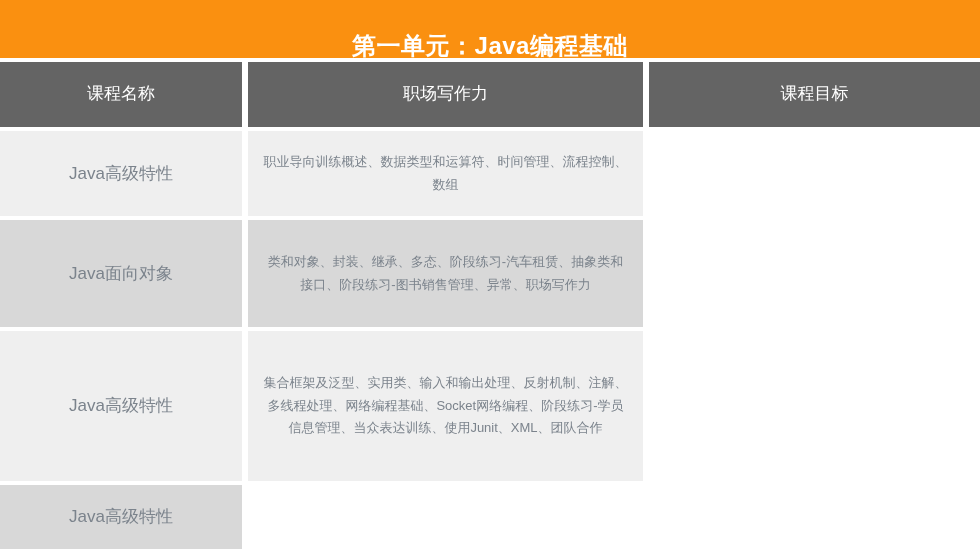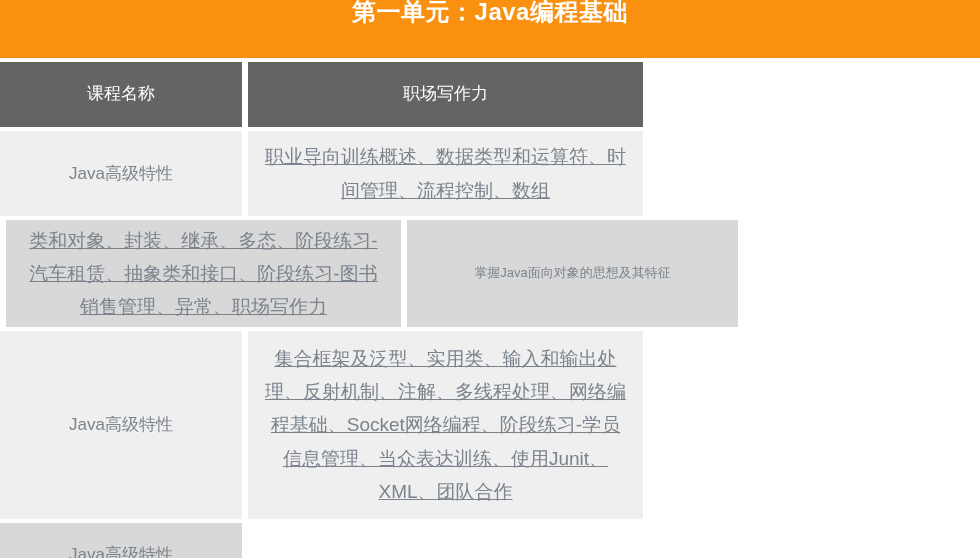--- a/index.html
+++ b/index.html
@@ -27,7 +27,7 @@
     height: 58px;
     background: #fa9010;
     display: flex;
-    align-items: flex-start;
+    align-items: flex-end;
     justify-content: center;
   }
   .banner-title {

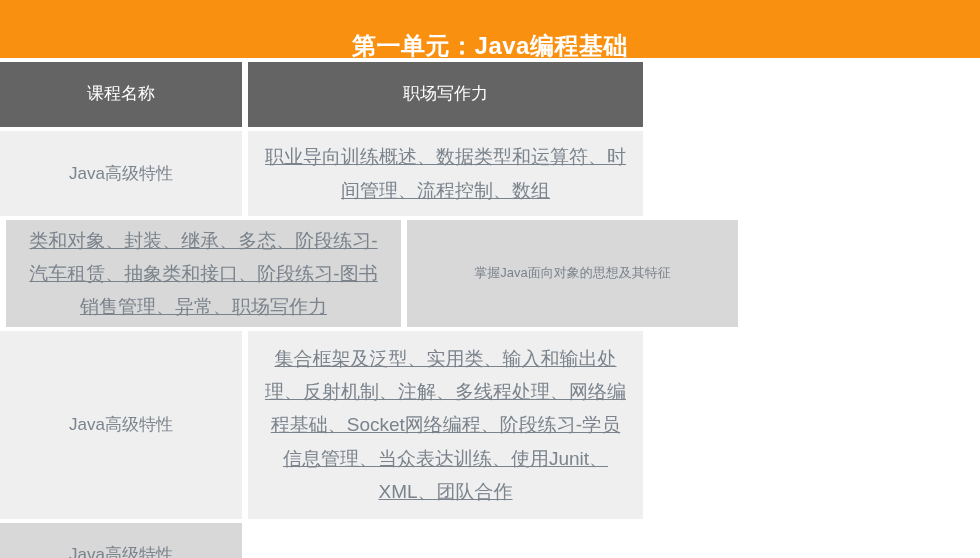--- a/index.html
+++ b/index.html
@@ -113,6 +113,9 @@
         <span class="cell-text">职场写作力</span>
       </div>
       <div class="gap"></div>
+      <div class="cell c3">
+        <span class="cell-text">课程目标</span>
+      </div>
     </div>
 
     <div class="trow body-row row-light r1">

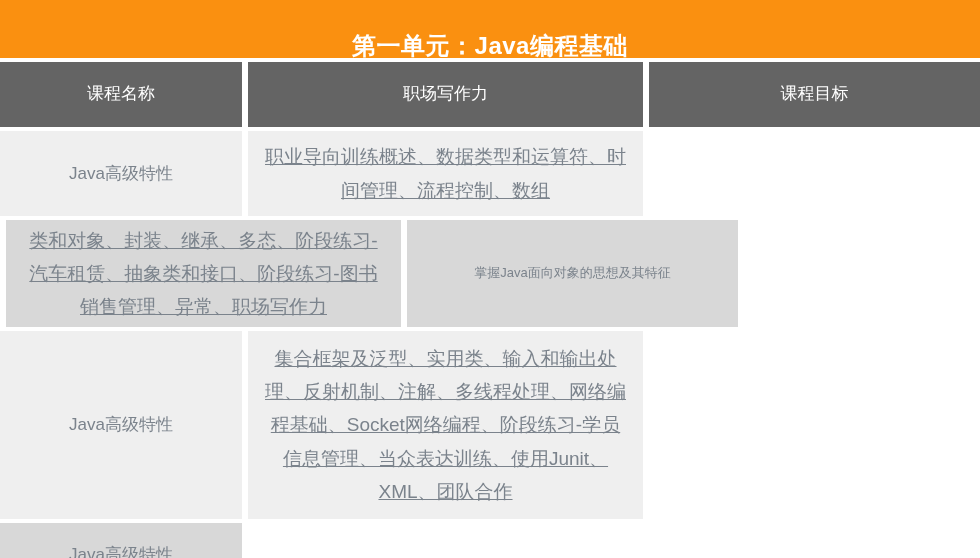--- a/index.html
+++ b/index.html
@@ -85,7 +85,7 @@
     line-height: 1.75;
   }
   .name-text  { font-size: 17px; white-space: nowrap; }
-  .detail-text{ font-size: 19px; text-decoration: underline; }
+  .detail-text{ font-size: 13px; }
   .goal-text  { font-size: 13px; }
 
   .r1 .cell { height: 85px; }

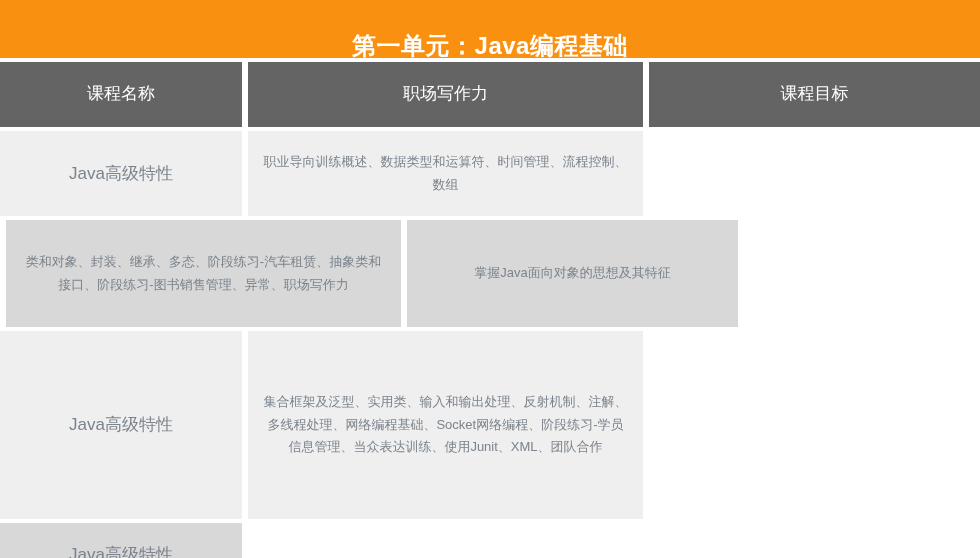--- a/index.html
+++ b/index.html
@@ -130,6 +130,9 @@
     </div>
 
     <div class="trow body-row row-dark r2">
+      <div class="cell c1">
+        <span class="cell-text name-text">Java面向对象</span>
+      </div>
       <div class="gap"></div>
       <div class="cell c2">
         <span class="cell-text detail-text">类和对象、封装、继承、多态、阶段练习-汽车租赁、抽象类和接口、阶段练习-图书销售管理、异常、职场写作力</span>

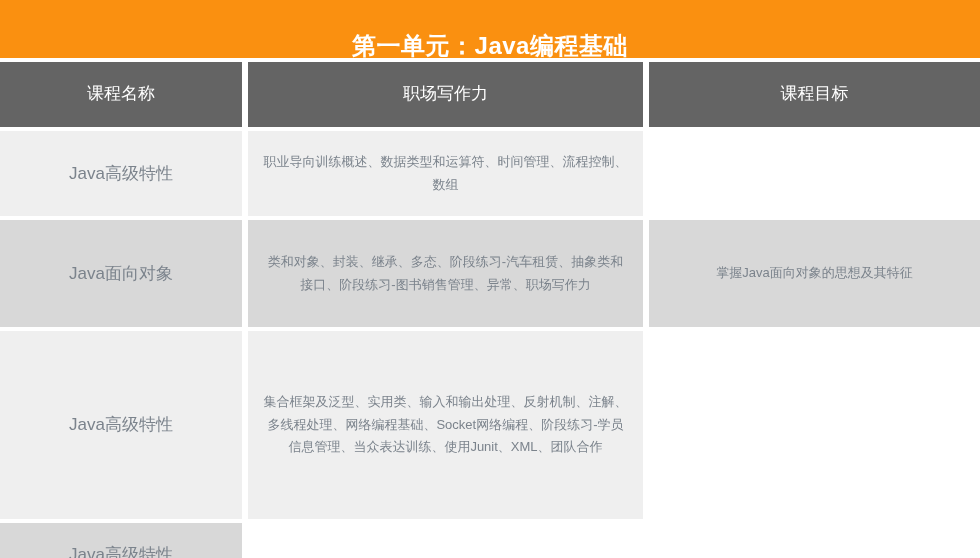--- a/index.html
+++ b/index.html
@@ -138,9 +138,6 @@
         <span class="cell-text detail-text">类和对象、封装、继承、多态、阶段练习-汽车租赁、抽象类和接口、阶段练习-图书销售管理、异常、职场写作力</span>
       </div>
       <div class="gap"></div>
-      <div class="cell c3">
-        <span class="cell-text goal-text">掌握Java面向对象的思想及其特征</span>
-      </div>
     </div>
 
     <div class="trow body-row row-light r3">

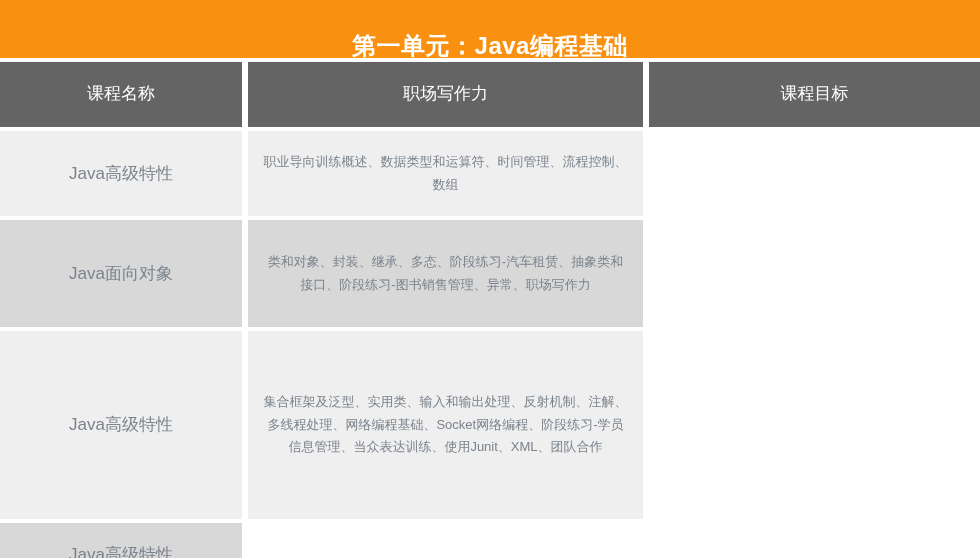--- a/index.html
+++ b/index.html
@@ -90,7 +90,7 @@
 
   .r1 .cell { height: 85px; }
   .r2 .cell { height: 107px; }
-  .r3 .cell { height: 188px; }
+  .r3 .cell { height: 150px; }
   .r4 .cell { height: 64px; }
 </style>
 </head>

